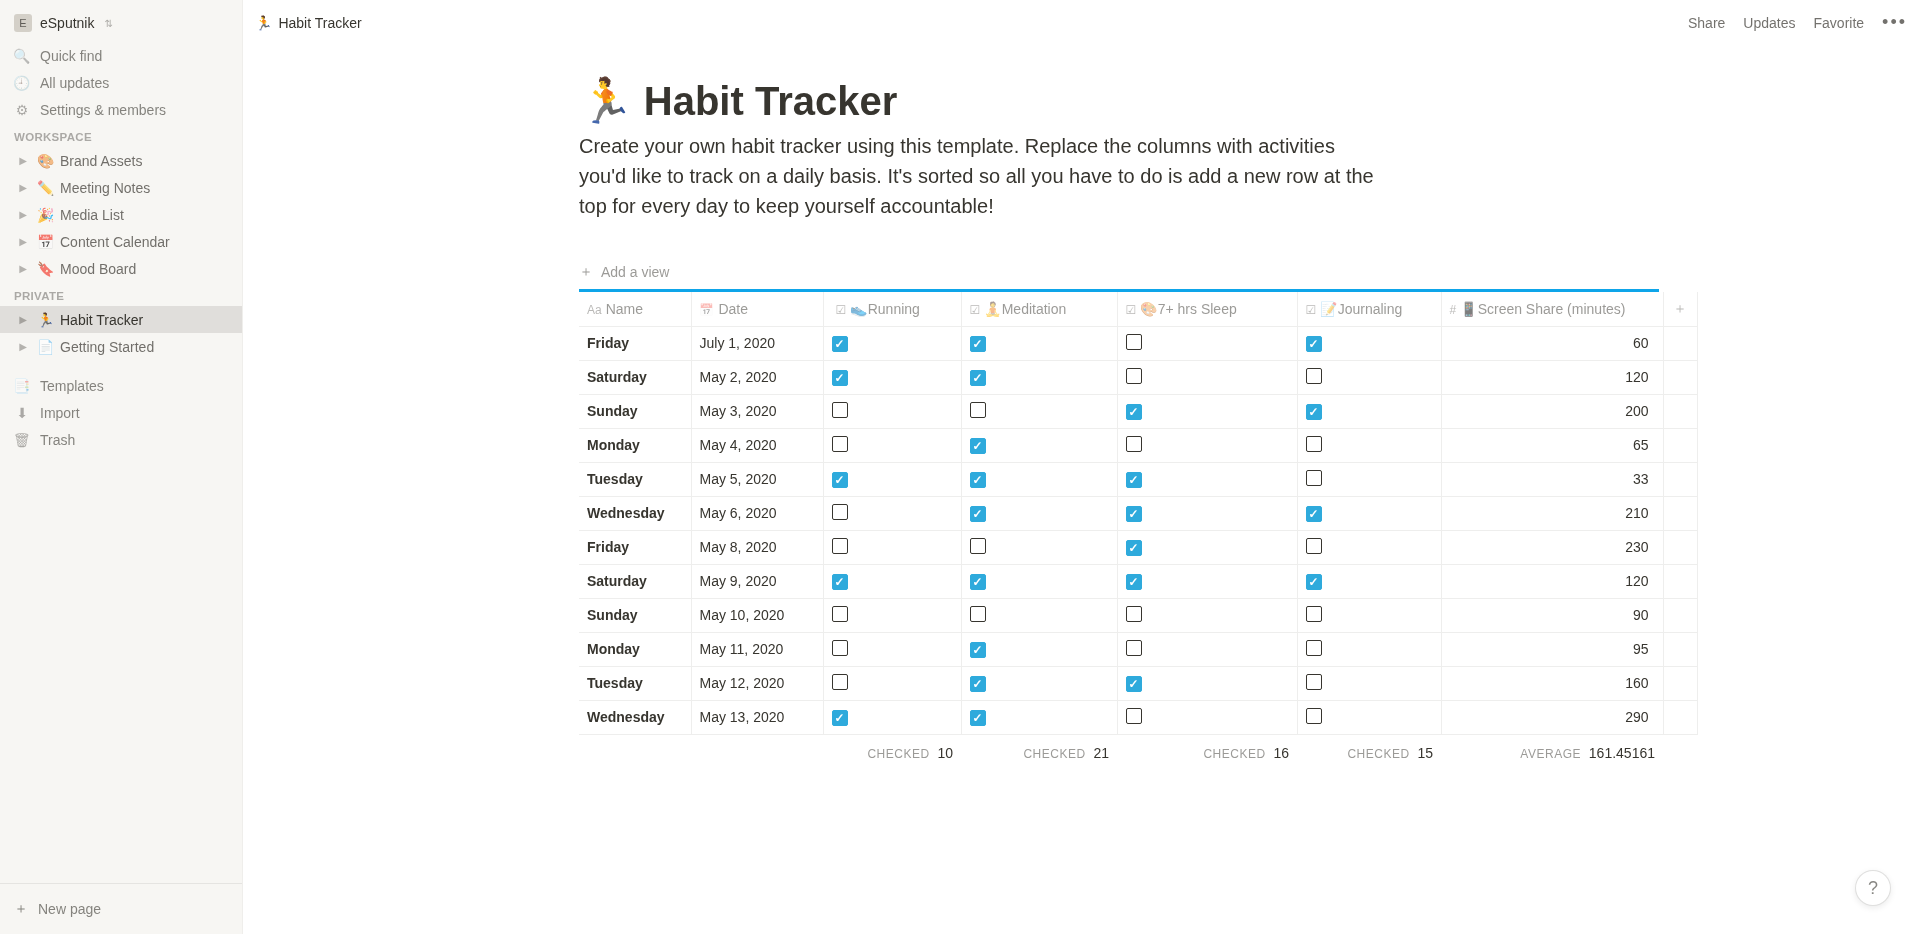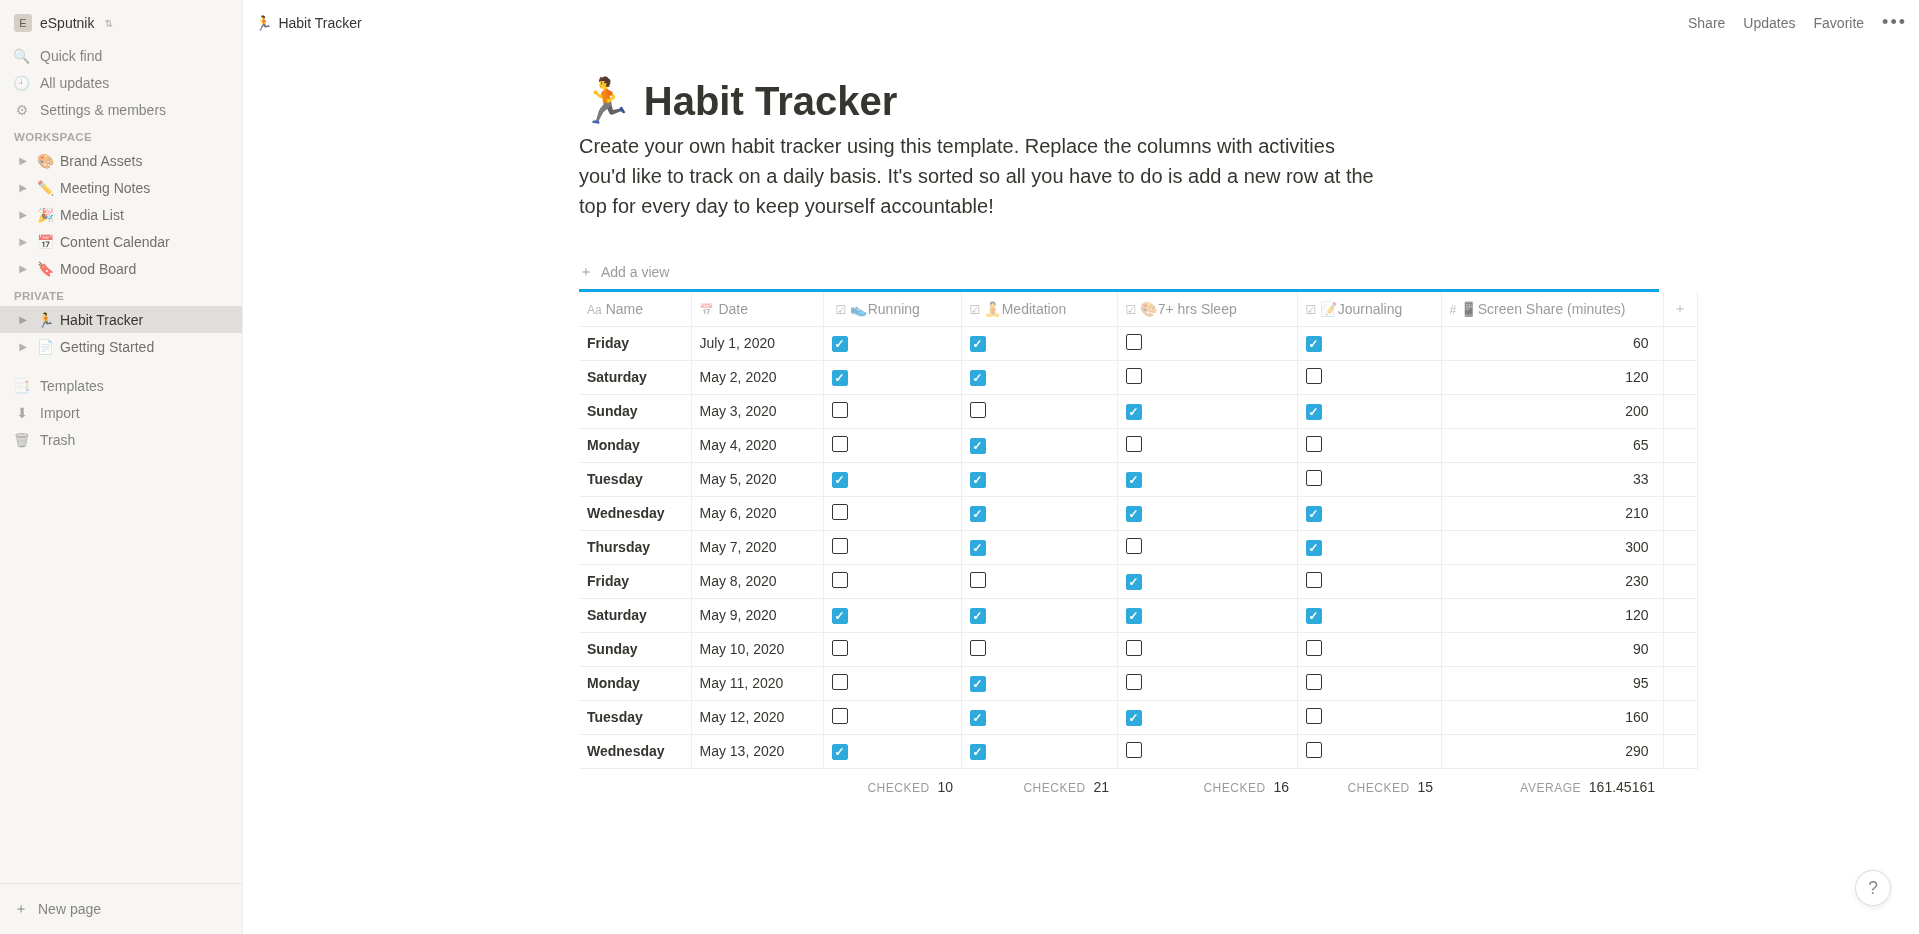--- a/index.html
+++ b/index.html
@@ -372,16 +372,6 @@
                 <td class="plus-col"></td>
               </tr>
               <tr>
-                <td class="name-cell">Thursday</td>
-                <td>May 7, 2020</td>
-                <td><span class="checkbox"></span></td>
-                <td><span class="checkbox checked"></span></td>
-                <td><span class="checkbox"></span></td>
-                <td><span class="checkbox checked"></span></td>
-                <td class="num-cell">300</td>
-                <td class="plus-col"></td>
-              </tr>
-              <tr>
                 <td class="name-cell">Friday</td>
                 <td>May 8, 2020</td>
                 <td><span class="checkbox"></span></td>

